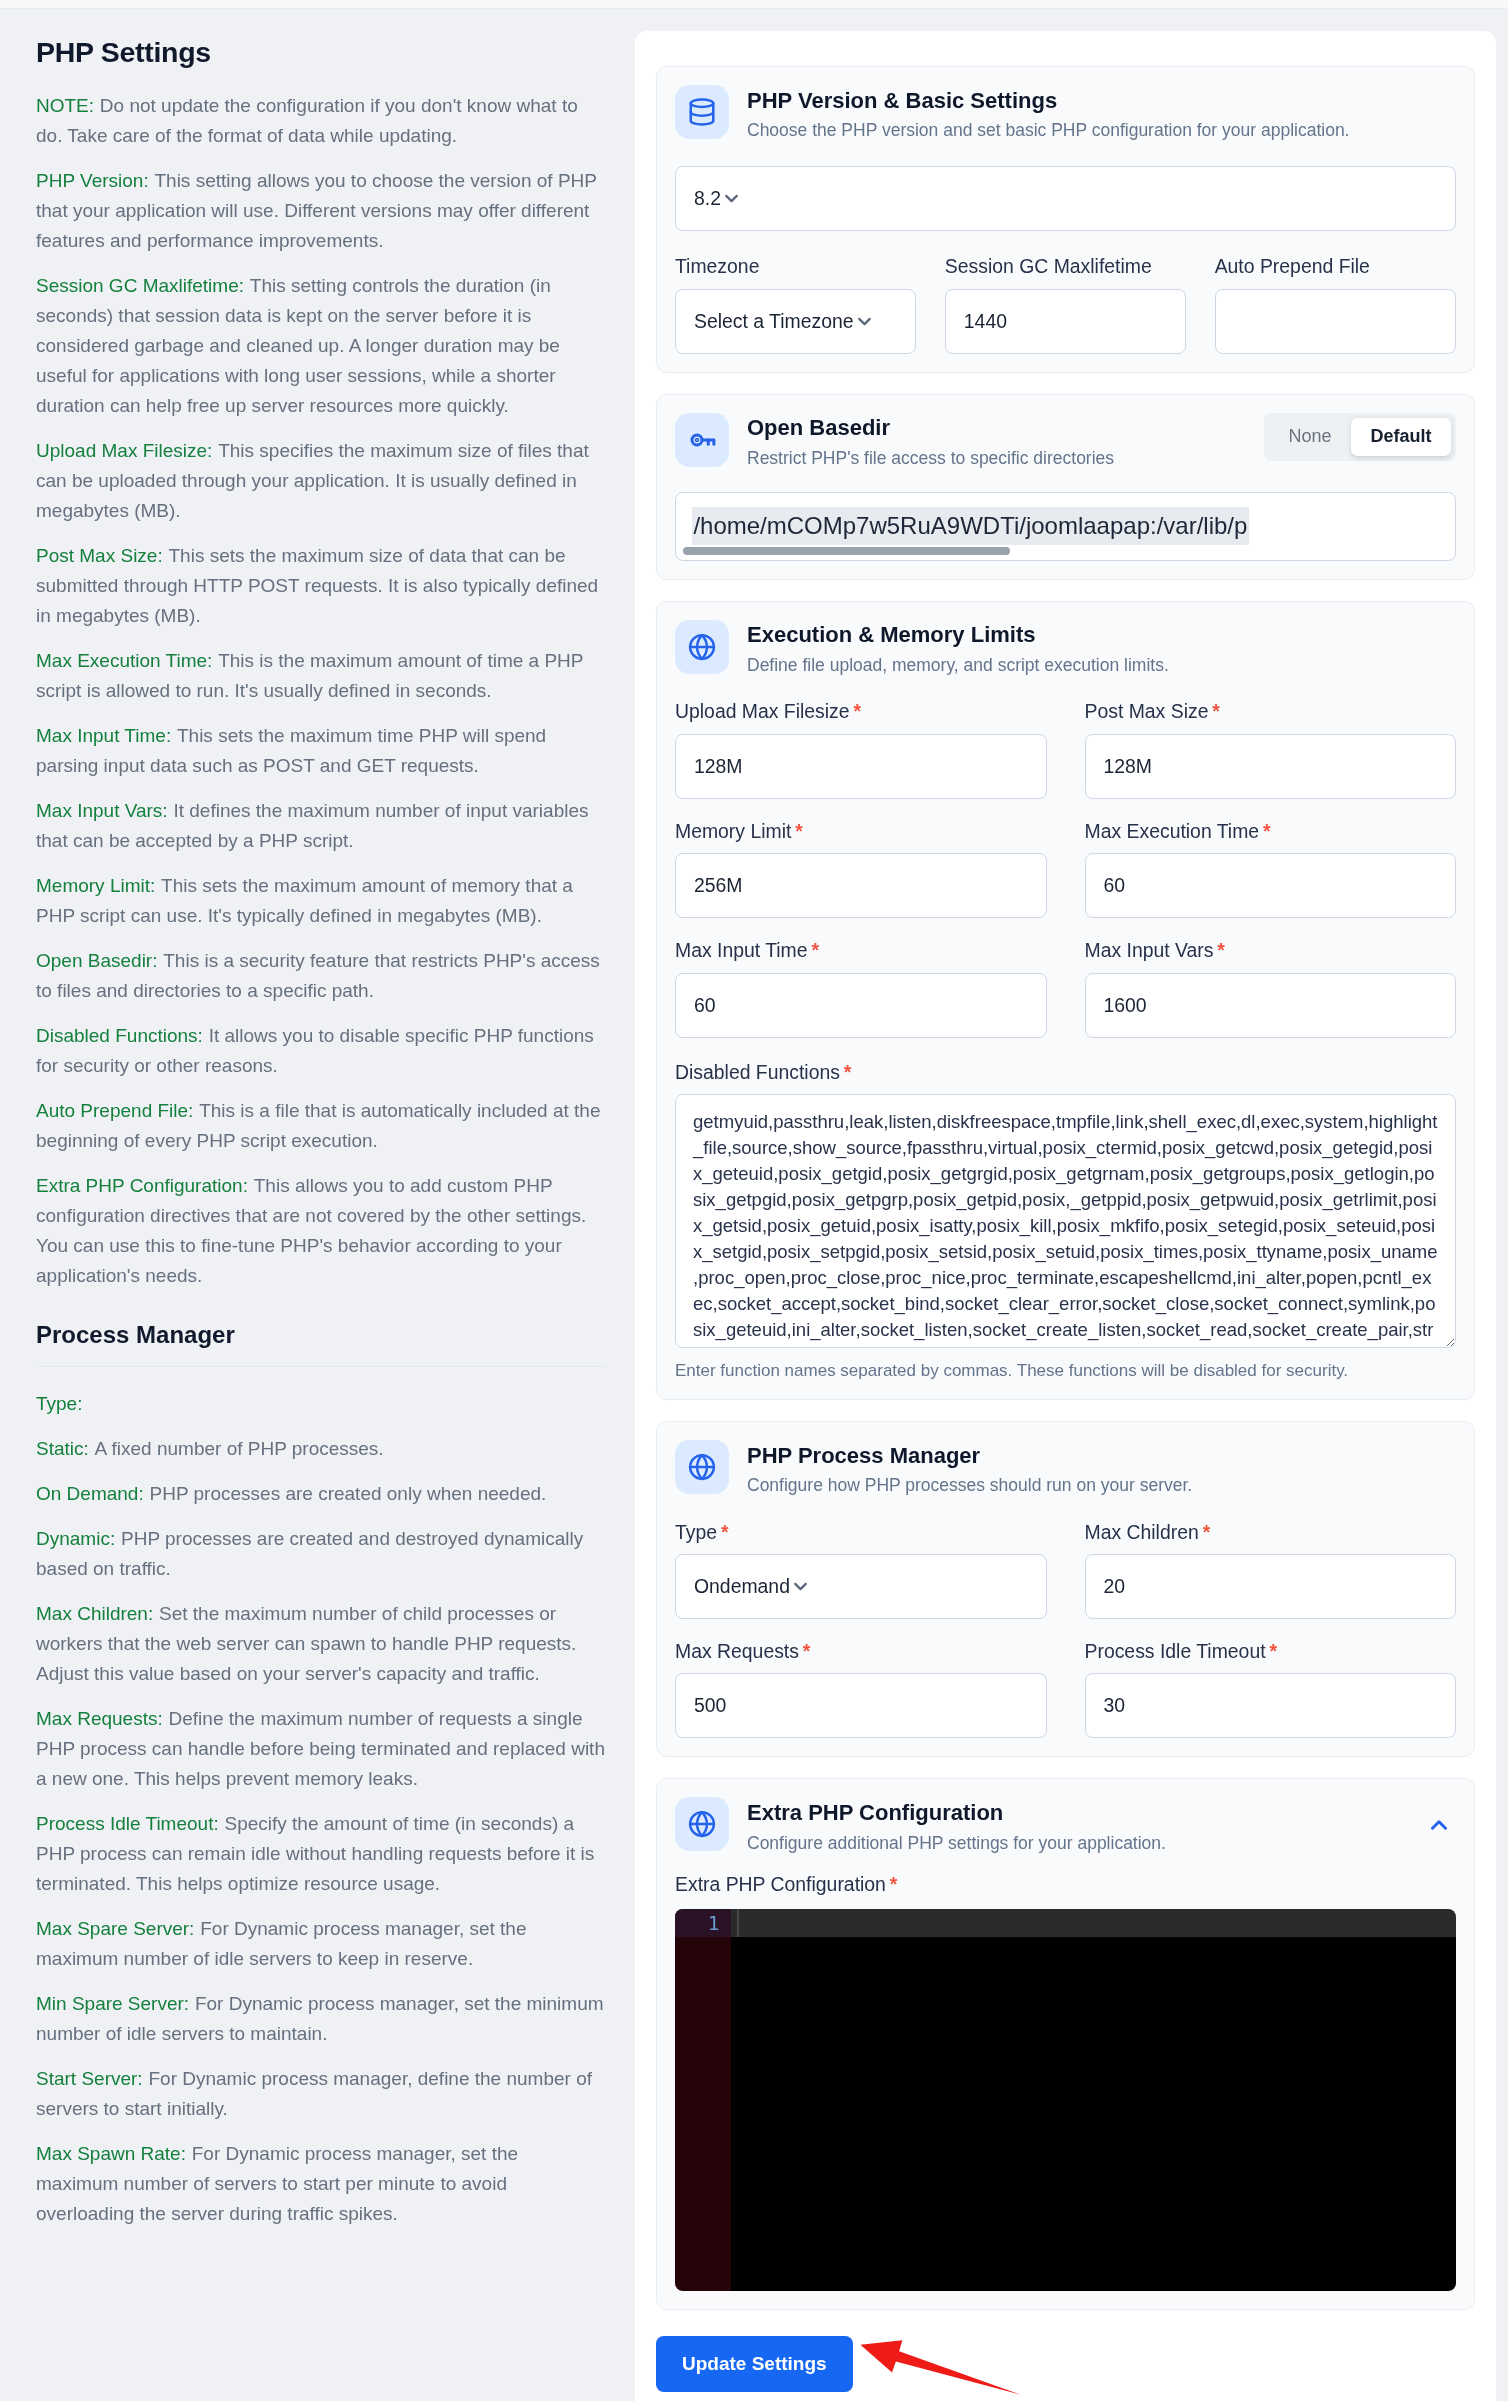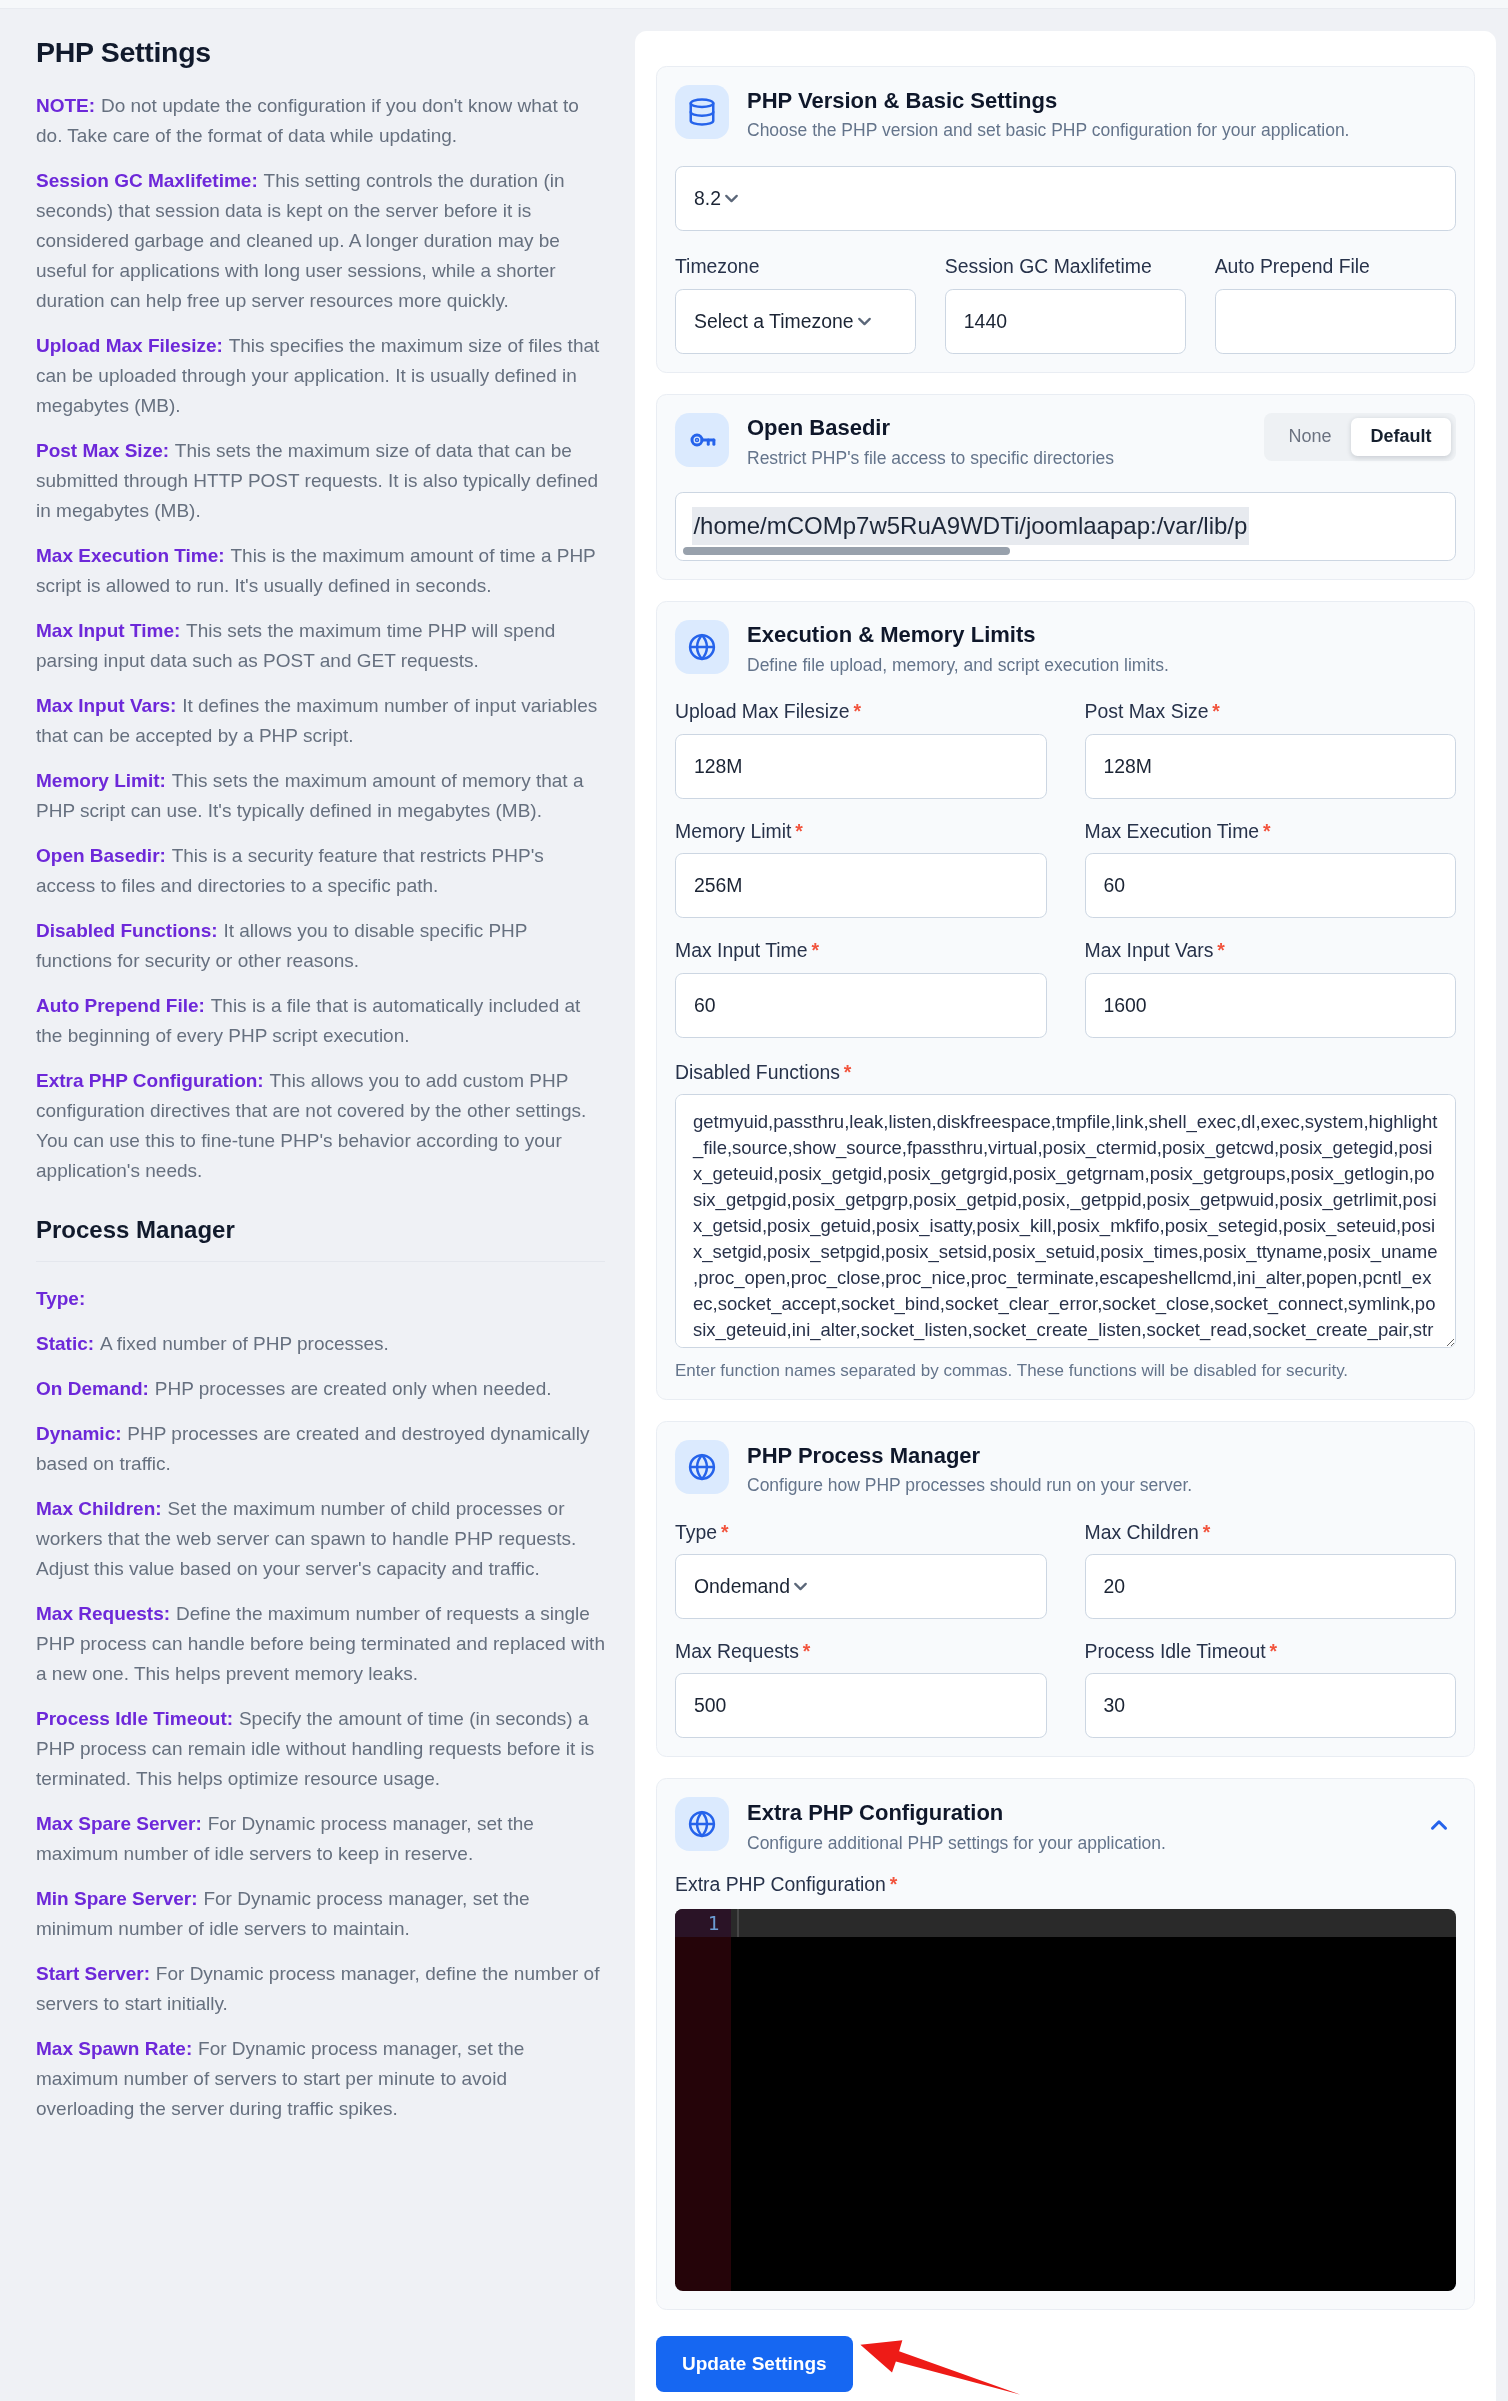--- a/index.html
+++ b/index.html
@@ -15,7 +15,7 @@
   .docs{position:absolute;left:36px;top:36px;width:569px}
   .docs h1{font-size:28.5px;font-weight:700;color:#111a2c;margin:0 0 22px;letter-spacing:-0.3px}
   .docs p{font-size:19px;line-height:30px;color:#66707f;margin:0 0 15px}
-  .docs p b{color:#6d28d9;font-weight:700;margin-right:5.8px}
+  .docs p b{color:#15803d;font-weight:400;margin-right:5.8px}
   .docs h2{font-size:24px;font-weight:700;color:#111a2c;margin:30px 0 22px;padding-bottom:17px;border-bottom:1.3px solid #e4e7ed}
 
   

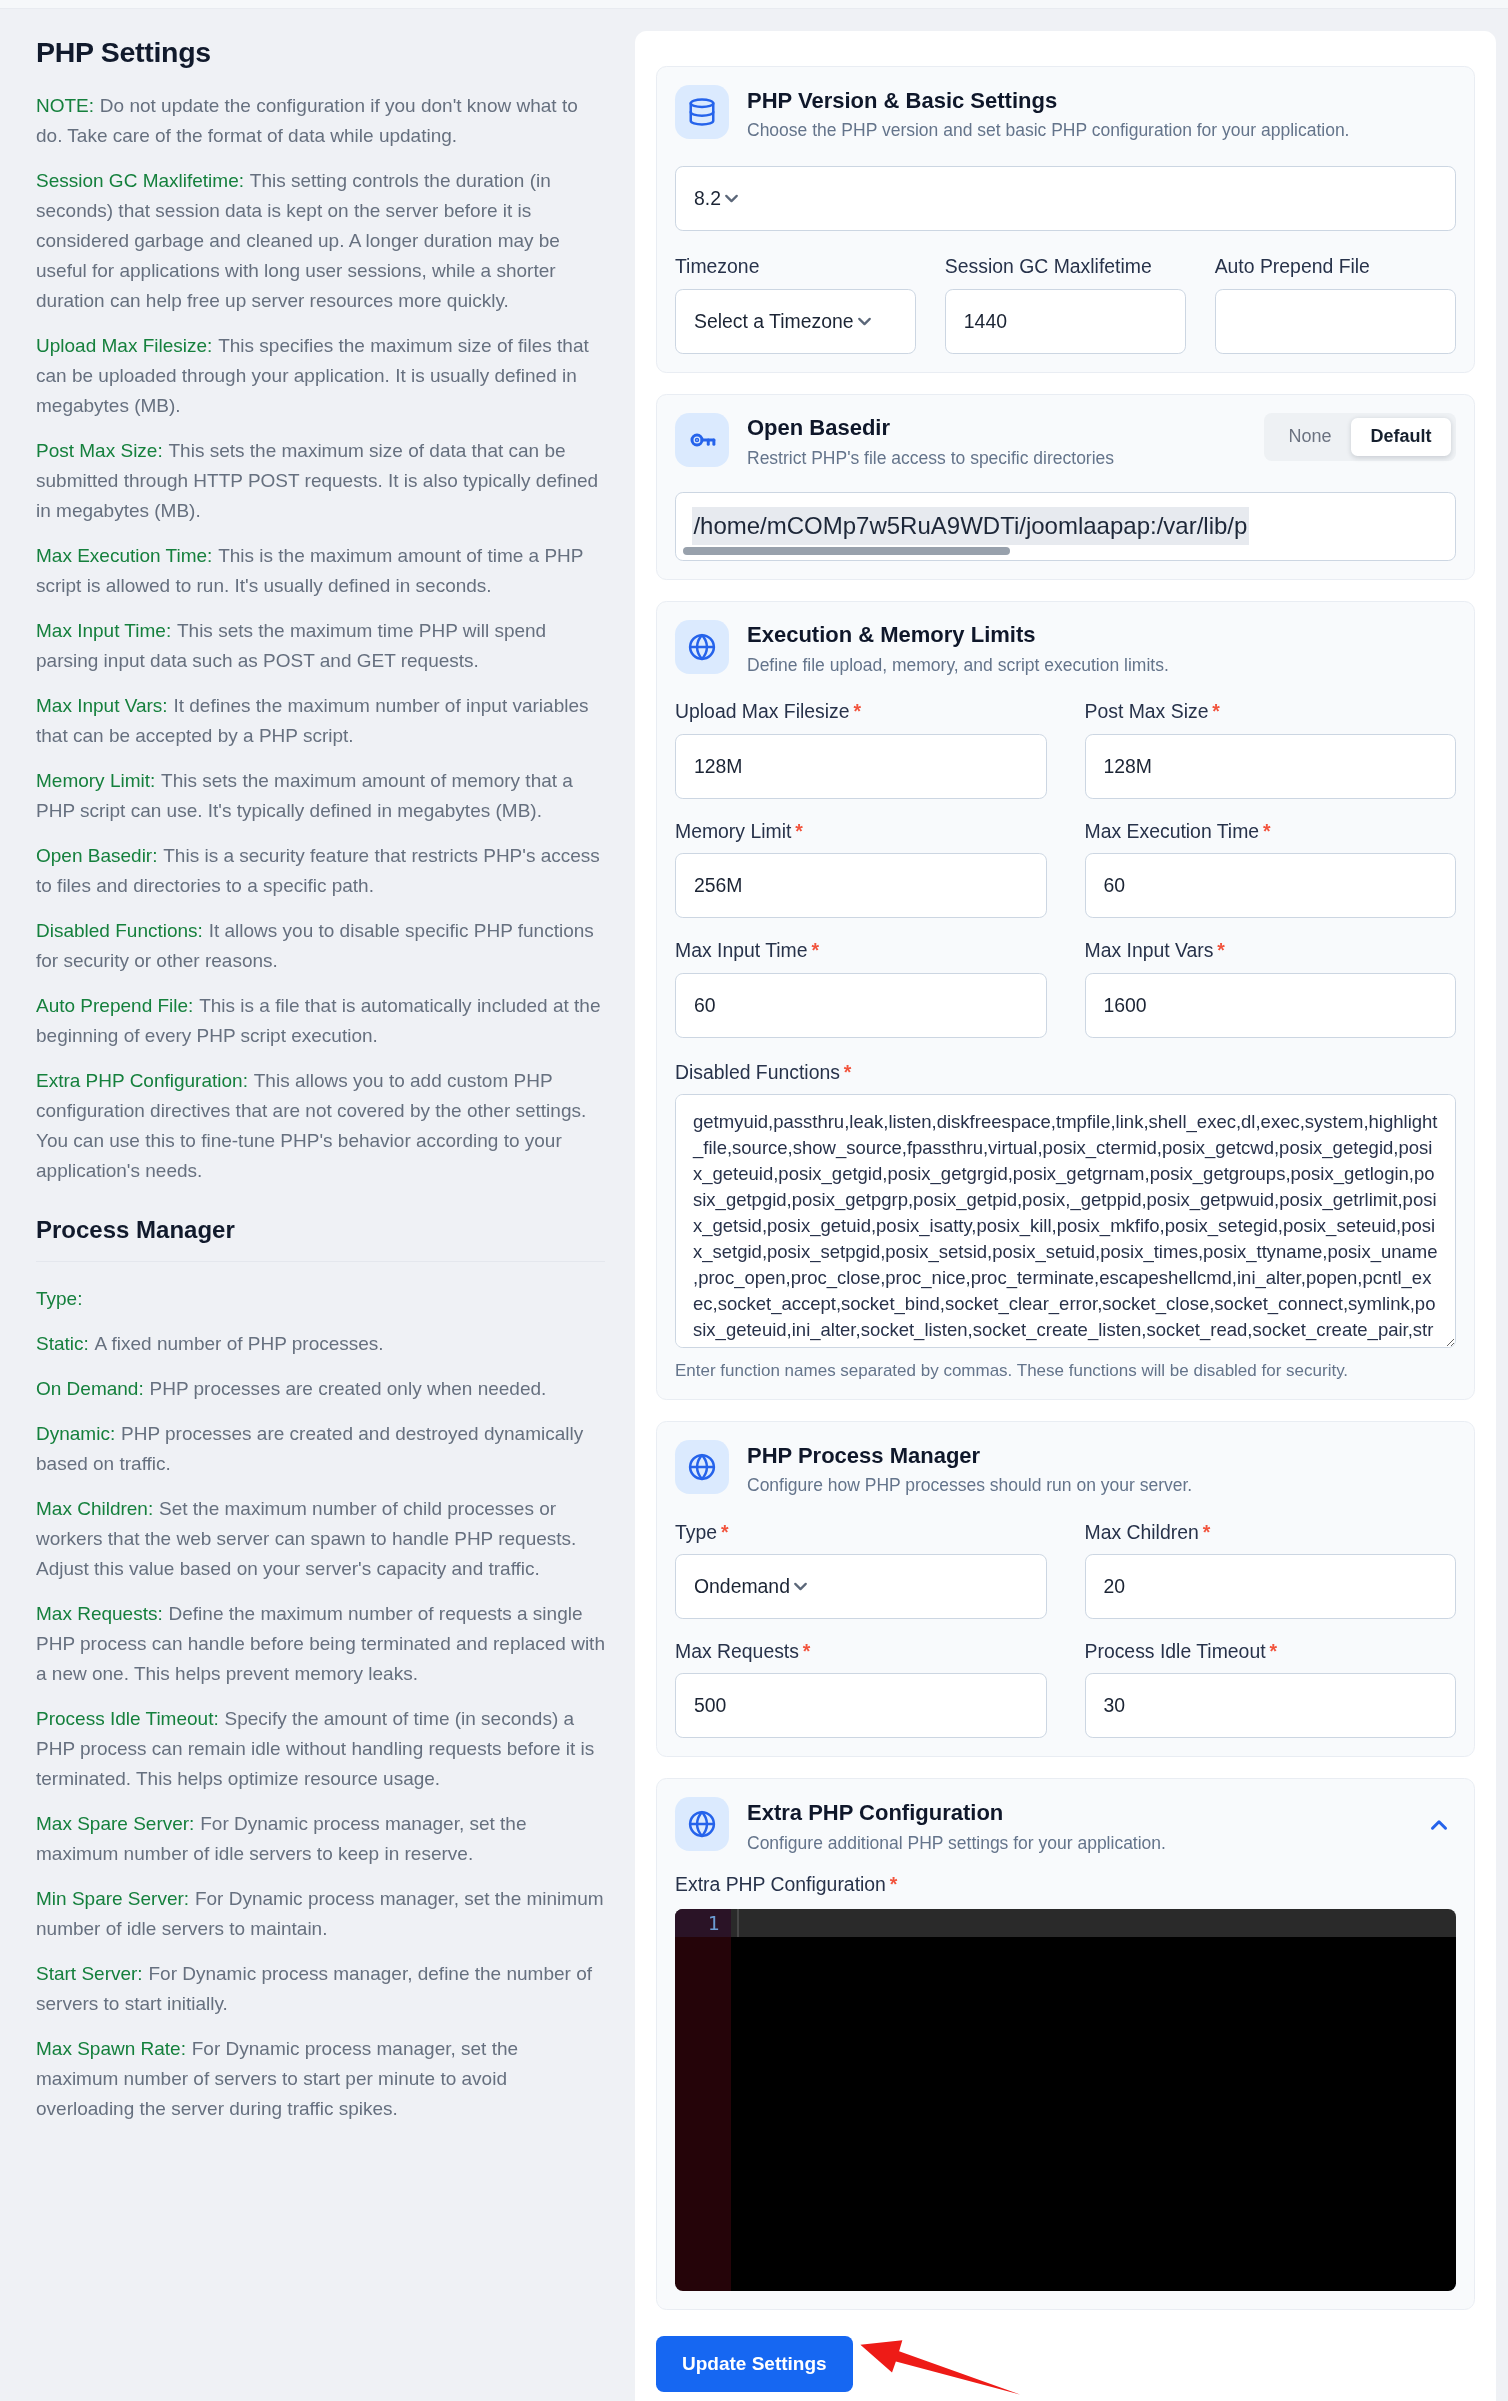--- a/index.html
+++ b/index.html
@@ -81,6 +81,7 @@
 
       <p><b>NOTE:</b><span>Do not update the configuration if you don't know what to do. Take care of the format of data while updating.</span></p>
 
+      <p><b>PHP Version:</b><span>This setting allows you to choose the version of PHP that your application will use. Different versions may offer different features and performance improvements.</span></p>
 
       <p><b>Session GC Maxlifetime:</b><span>This setting controls the duration (in seconds) that session data is kept on the server before it is considered garbage and cleaned up. A longer duration may be useful for applications with long user sessions, while a shorter duration can help free up server resources more quickly.</span></p>
 

